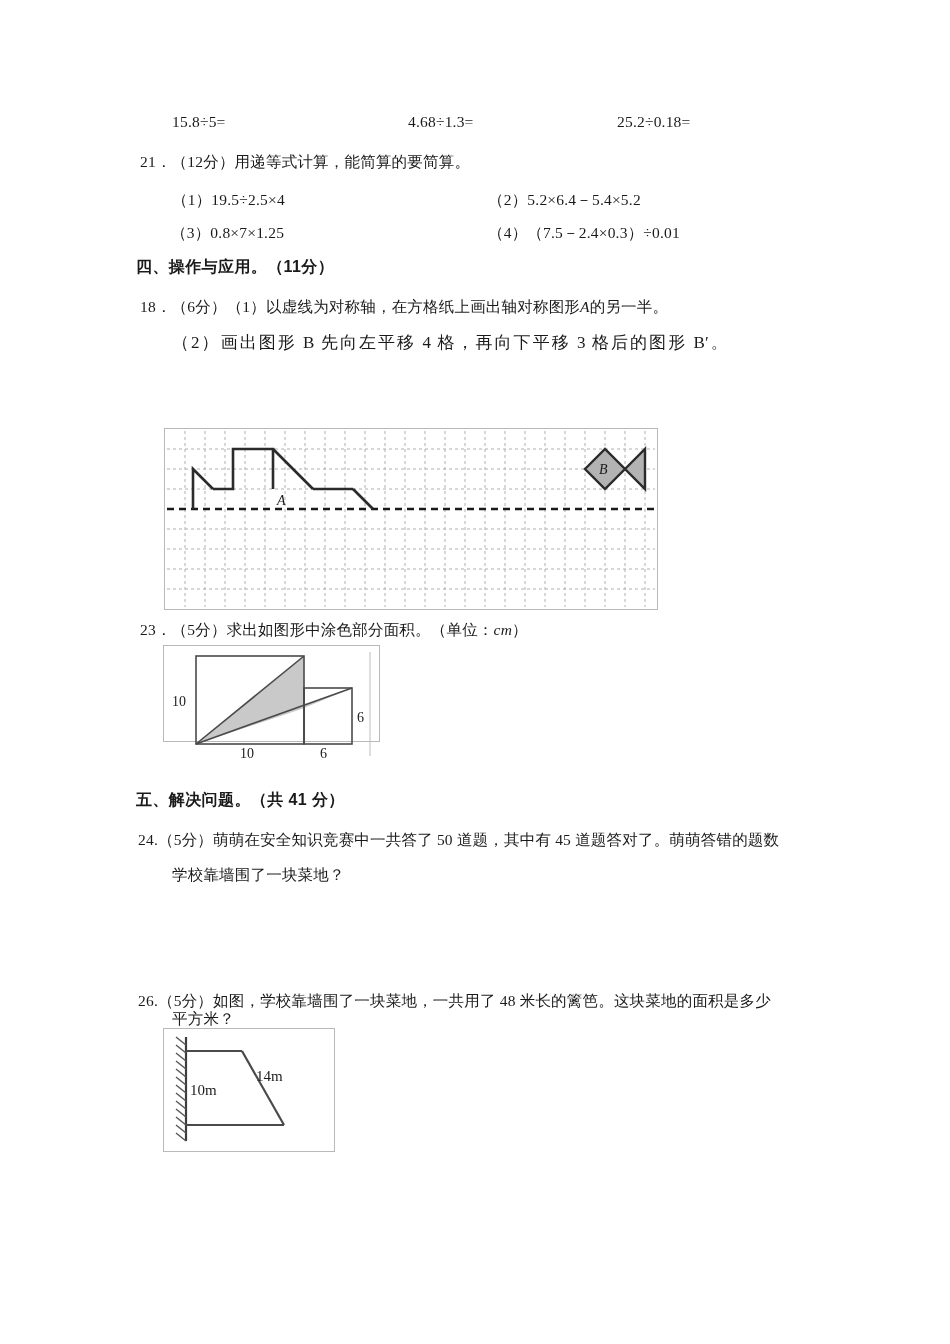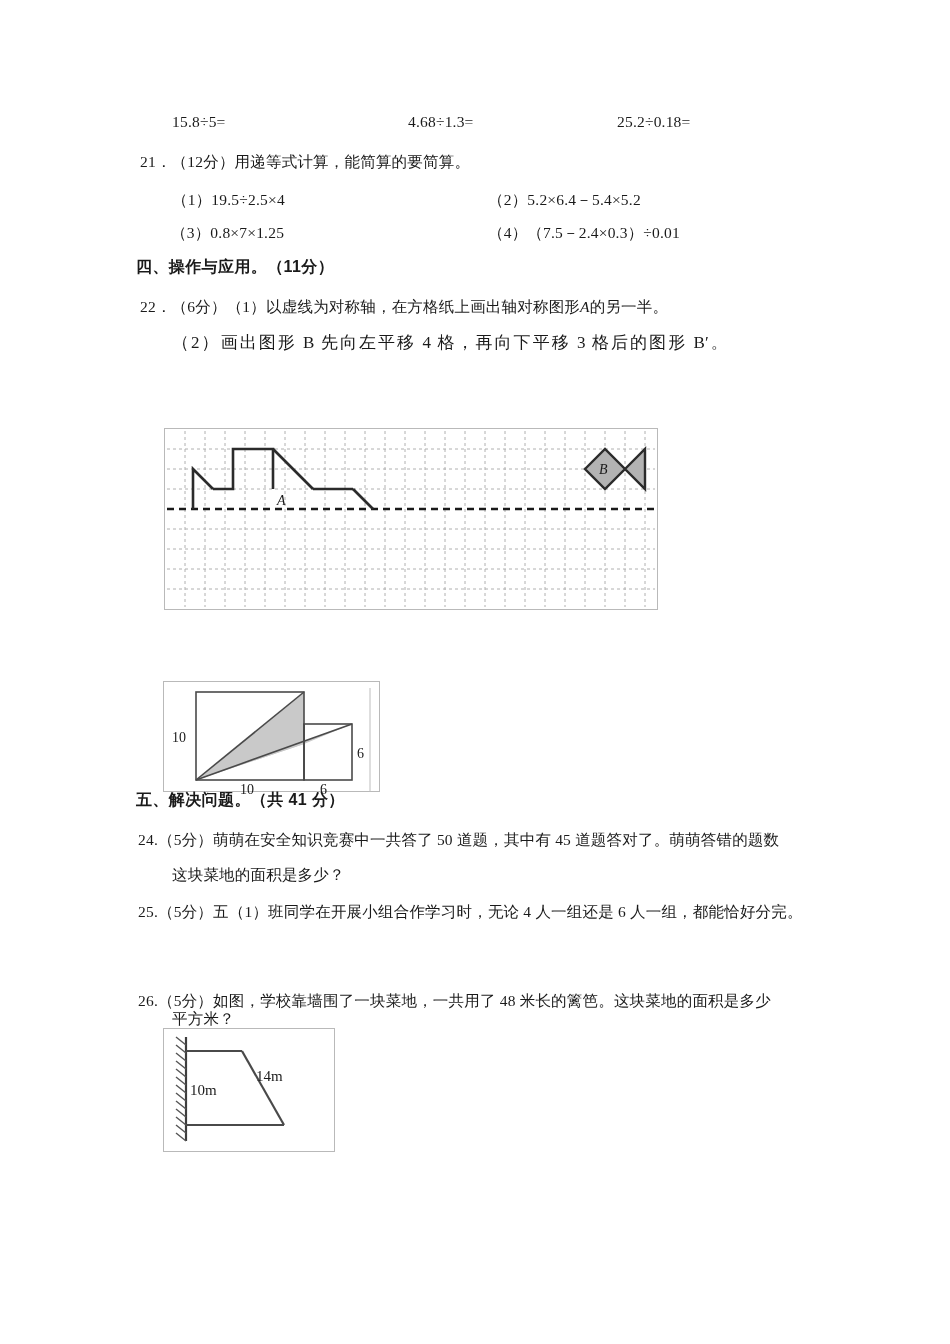--- a/index.html
+++ b/index.html
@@ -85,7 +85,7 @@
   <div class="abs sec-head" style="left:136px; top:257px;">四、操作与应用。（11分）</div>
 
   <div class="abs qline" style="left:140px; top:295px;">
-    <span>22．</span><span>（6分）</span><span>（1）</span><span>以虚线为对称轴，在方格纸上画出轴对称图形</span><span class="ital">A</span><span>的另一半。</span>
+    <span>18．</span><span>（6分）</span><span>（1）</span><span>以虚线为对称轴，在方格纸上画出轴对称图形</span><span class="ital">A</span><span>的另一半。</span>
   </div>
 
   <div class="abs qline-wrap spread" style="left:172px; top:330px; width:556px;">（2）画出图形 B 先向左平移 4 格，再向下平移 3 格后的图形 B′。</div>

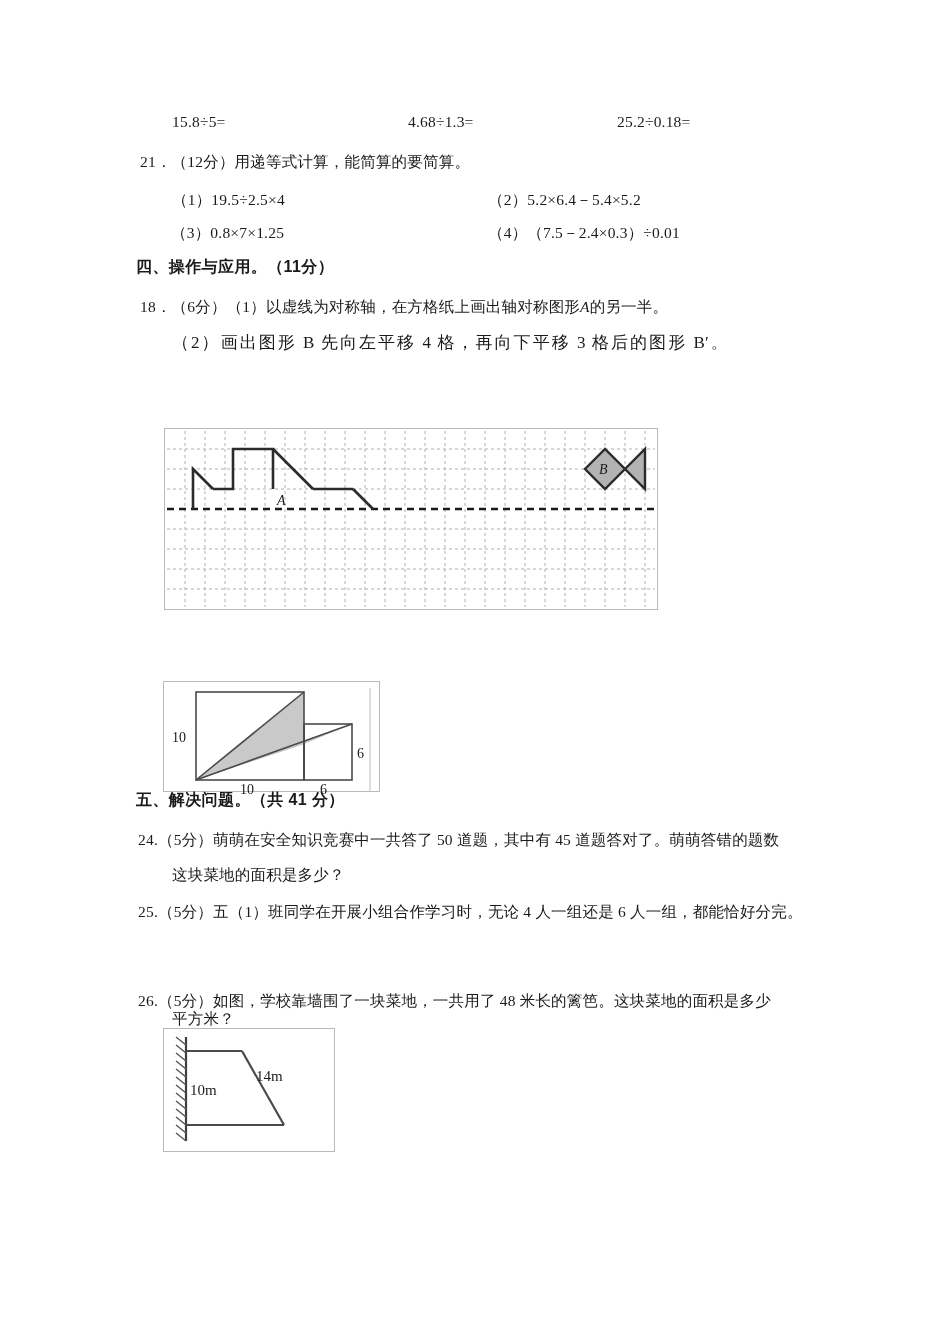--- a/index.html
+++ b/index.html
@@ -154,6 +154,9 @@
     </svg>
   </div>
 
+  <div class="abs qline" style="left:140px; top:618px;">
+    <span>23．</span><span>（5分）</span><span>求出如图形中涂色部分面积。（单位：</span><span class="ital">cm</span><span>）</span>
+  </div>
 
   <div class="abs fig-frame" style="left:163px; top:645px; width:217px; height:111px;margin-top:36px;">
     <svg width="215" height="115" viewBox="0 0 215 115">

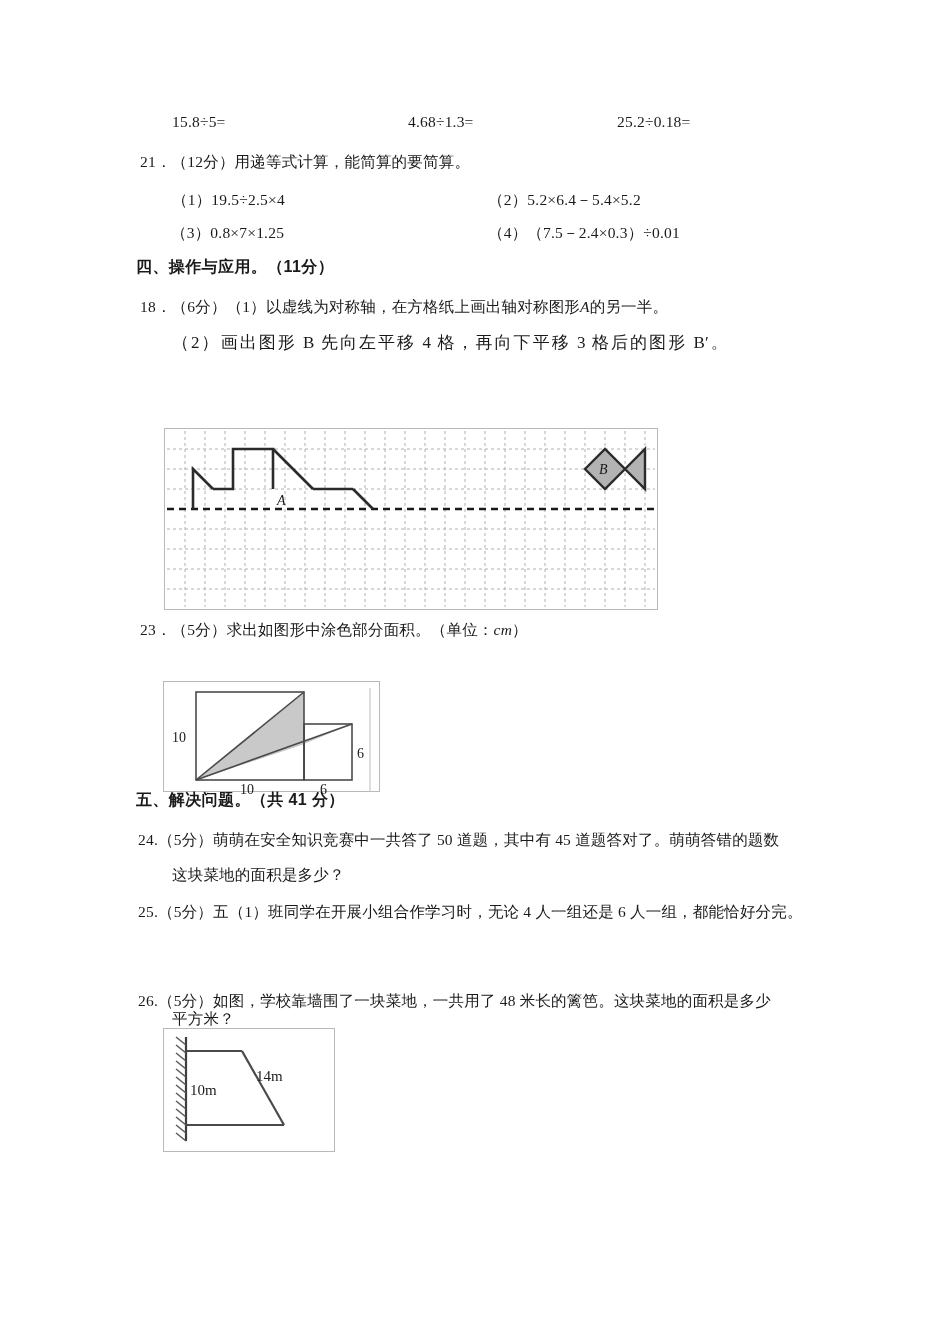--- a/index.html
+++ b/index.html
@@ -158,7 +158,7 @@
     <span>23．</span><span>（5分）</span><span>求出如图形中涂色部分面积。（单位：</span><span class="ital">cm</span><span>）</span>
   </div>
 
-  <div class="abs fig-frame" style="left:163px; top:645px; width:217px; height:111px;margin-top:36px;">
+  <div class="abs fig-frame" style="left:163px; top:645px; width:217px; height:97px;">
     <svg width="215" height="115" viewBox="0 0 215 115">
 
       <polygon points="32,98 140,10 140,62" fill="#c9c9c9" stroke="none"></polygon>

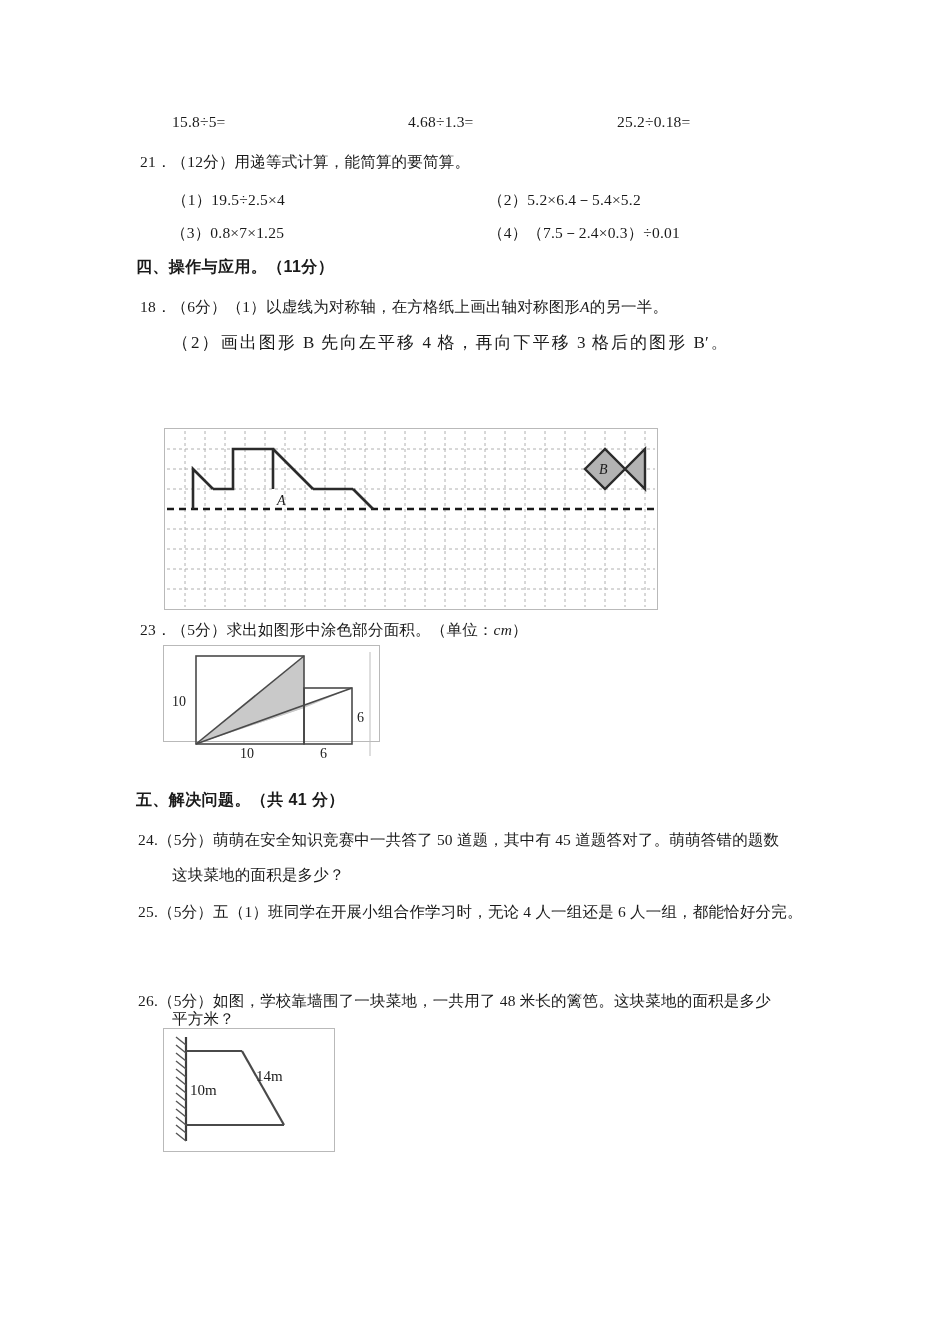--- a/index.html
+++ b/index.html
@@ -188,7 +188,7 @@
   <div class="abs qline" style="left:138px; top:828px;">
     <span>24.</span><span>（5分）</span><span>萌萌在安全知识竞赛中一共答了 50 道题，其中有 45 道题答对了。萌萌答错的题数</span>
   </div>
-  <div class="abs qline" style="left:172px; top:863px;">这块菜地的面积是多少？</div>
+  <div class="abs qline" style="left:172px; top:863px;">学校靠墙围了一块菜地？</div>
 
   <div class="abs qline" style="left:138px; top:900px;">
     <span>25.</span><span>（5分）</span><span>五（1）班同学在开展小组合作学习时，无论 4 人一组还是 6 人一组，都能恰好分完。</span>

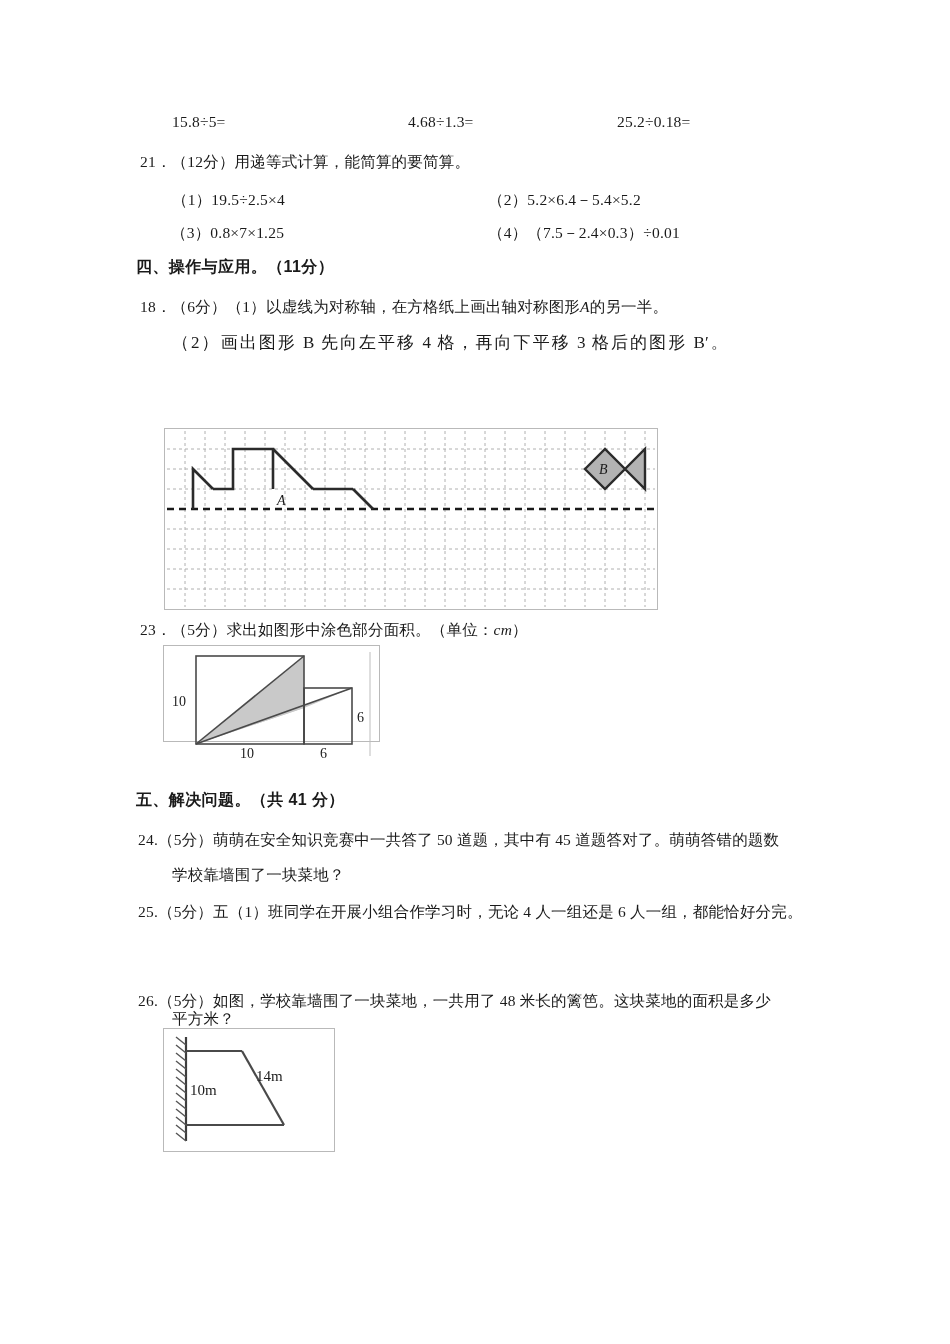--- a/index.html
+++ b/index.html
@@ -190,9 +190,6 @@
   </div>
   <div class="abs qline" style="left:172px; top:863px;">学校靠墙围了一块菜地？</div>
 
-  <div class="abs qline" style="left:138px; top:900px;">
-    <span>25.</span><span>（5分）</span><span>五（1）班同学在开展小组合作学习时，无论 4 人一组还是 6 人一组，都能恰好分完。</span>
-  </div>
 
   <div class="abs qline" style="left:138px; top:972px;margin-top:17px;">
     <span>26.</span><span>（5分）</span><span>如图，学校靠墙围了一块菜地，一共用了 48 米长的篱笆。这块菜地的面积是多少</span>

